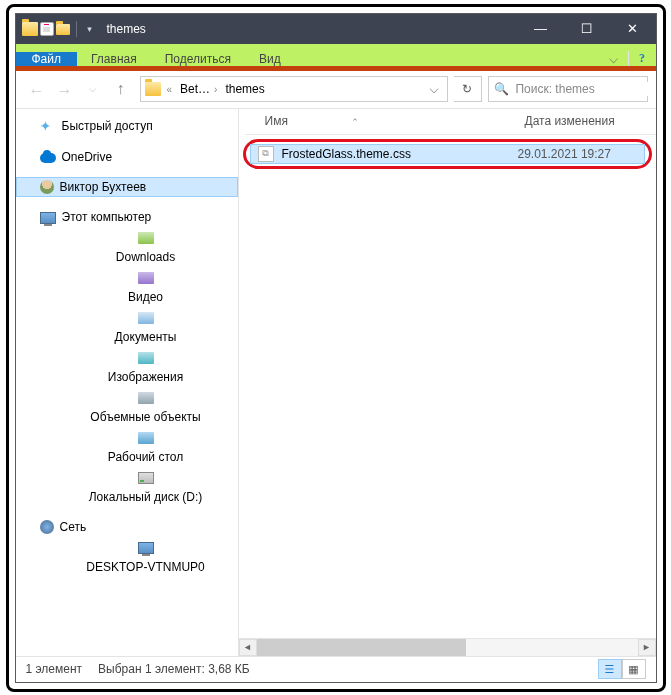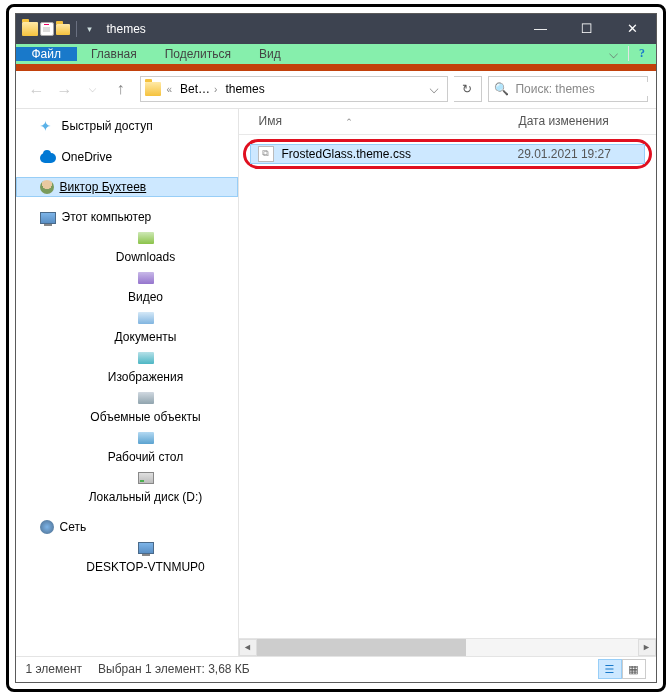--- a/index.html
+++ b/index.html
@@ -15,7 +15,7 @@
 .titlebar .title-text { flex: 1; padding-left: 4px; font-size: 12px; }
 .winbuttons { display: flex; height: 100%; }
 .winbuttons div { width: 46px; display: flex; align-items: center; justify-content: center; color: #fff; font-size: 13px; cursor: pointer; }
-.ribbon-tabs { background: #86efac; height: 27px; display: flex; align-items: center; border-bottom: 7px solid #c2410c; }
+.ribbon-tabs { background: #bef264; height: 27px; display: flex; align-items: flex-end; border-bottom: 5px solid #c2410c; }
 .file-tab { background: #1979ca; color: #fff; padding: 0 16px; display: flex; align-items: center; font-size: 12px; cursor: pointer; }
 .tab { padding: 0 14px; display: flex; align-items: center; color: #444; cursor: pointer; }
 .ribbon-spacer { flex: 1; }

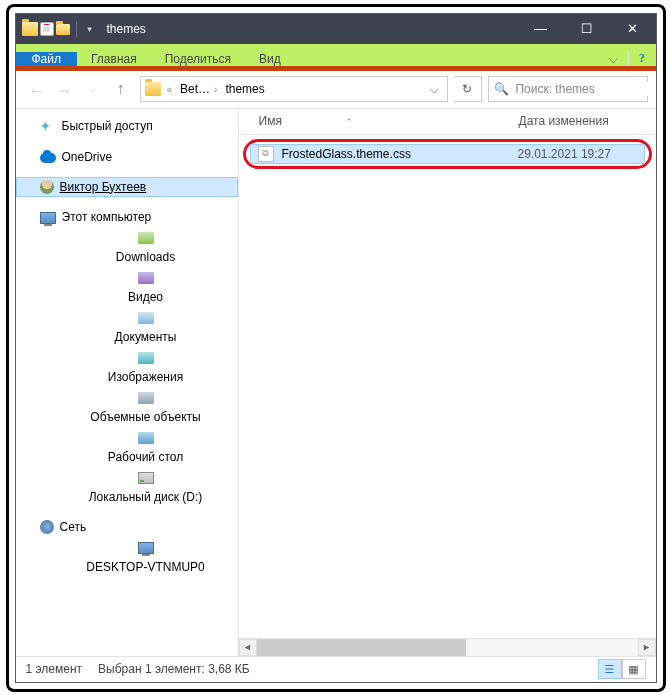--- a/index.html
+++ b/index.html
@@ -59,7 +59,7 @@
 .ico-drive::after { content: ""; position: absolute; bottom: 1px; left: 1px; width: 4px; height: 2px; background: #4caf50; }
 .ico-net { width: 14px; height: 14px; border-radius: 50%; background: radial-gradient(circle, #7db4e8, #4a6a8a); }
 .content { flex: 1; display: flex; flex-direction: column; position: relative; }
-.col-headers { height: 26px; display: flex; align-items: center; border-bottom: 1px solid #e8e8e8; padding-left: 20px; color: #555; font-size: 12px; }
+.col-headers { height: 26px; display: flex; align-items: center; border-bottom: 1px solid #e8e8e8; padding-left: 20px; color: #555; font-size: 12px; margin-left: 6px; }
 .col-name { width: 260px; cursor: pointer; }
 .col-date { flex: 1; cursor: pointer; }
 .file-list { flex: 1; overflow: auto; padding: 4px 8px; position: relative; }

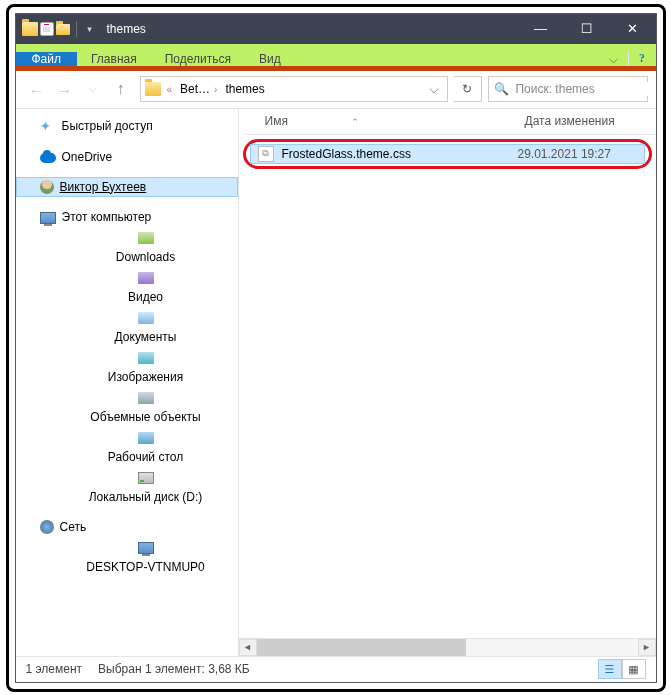--- a/index.html
+++ b/index.html
@@ -38,7 +38,7 @@
 .body-area { flex: 1; display: flex; min-height: 0; }
 .sidebar { width: 223px; border-right: 1px solid #e4e4e4; padding: 6px 0; overflow-y: auto; }
 .tree-item { display: flex; align-items: center; gap: 6px; padding: 3px 6px 3px 24px; cursor: pointer; white-space: nowrap; }
-.tree-item.selected { background: #cde8ff; outline: 1px solid #98cef7; outline-offset: -1px; text-decoration: underline; }
+.tree-item.selected { background: #cde8ff; outline: 1px solid #98cef7; outline-offset: -1px; }
 .tree-item.sub { padding-left: 44px; flex-direction: column; }
 .tree-group-space { height: 10px; }
 .ico { width: 16px; height: 16px; display: inline-block; flex-shrink: 0; }

